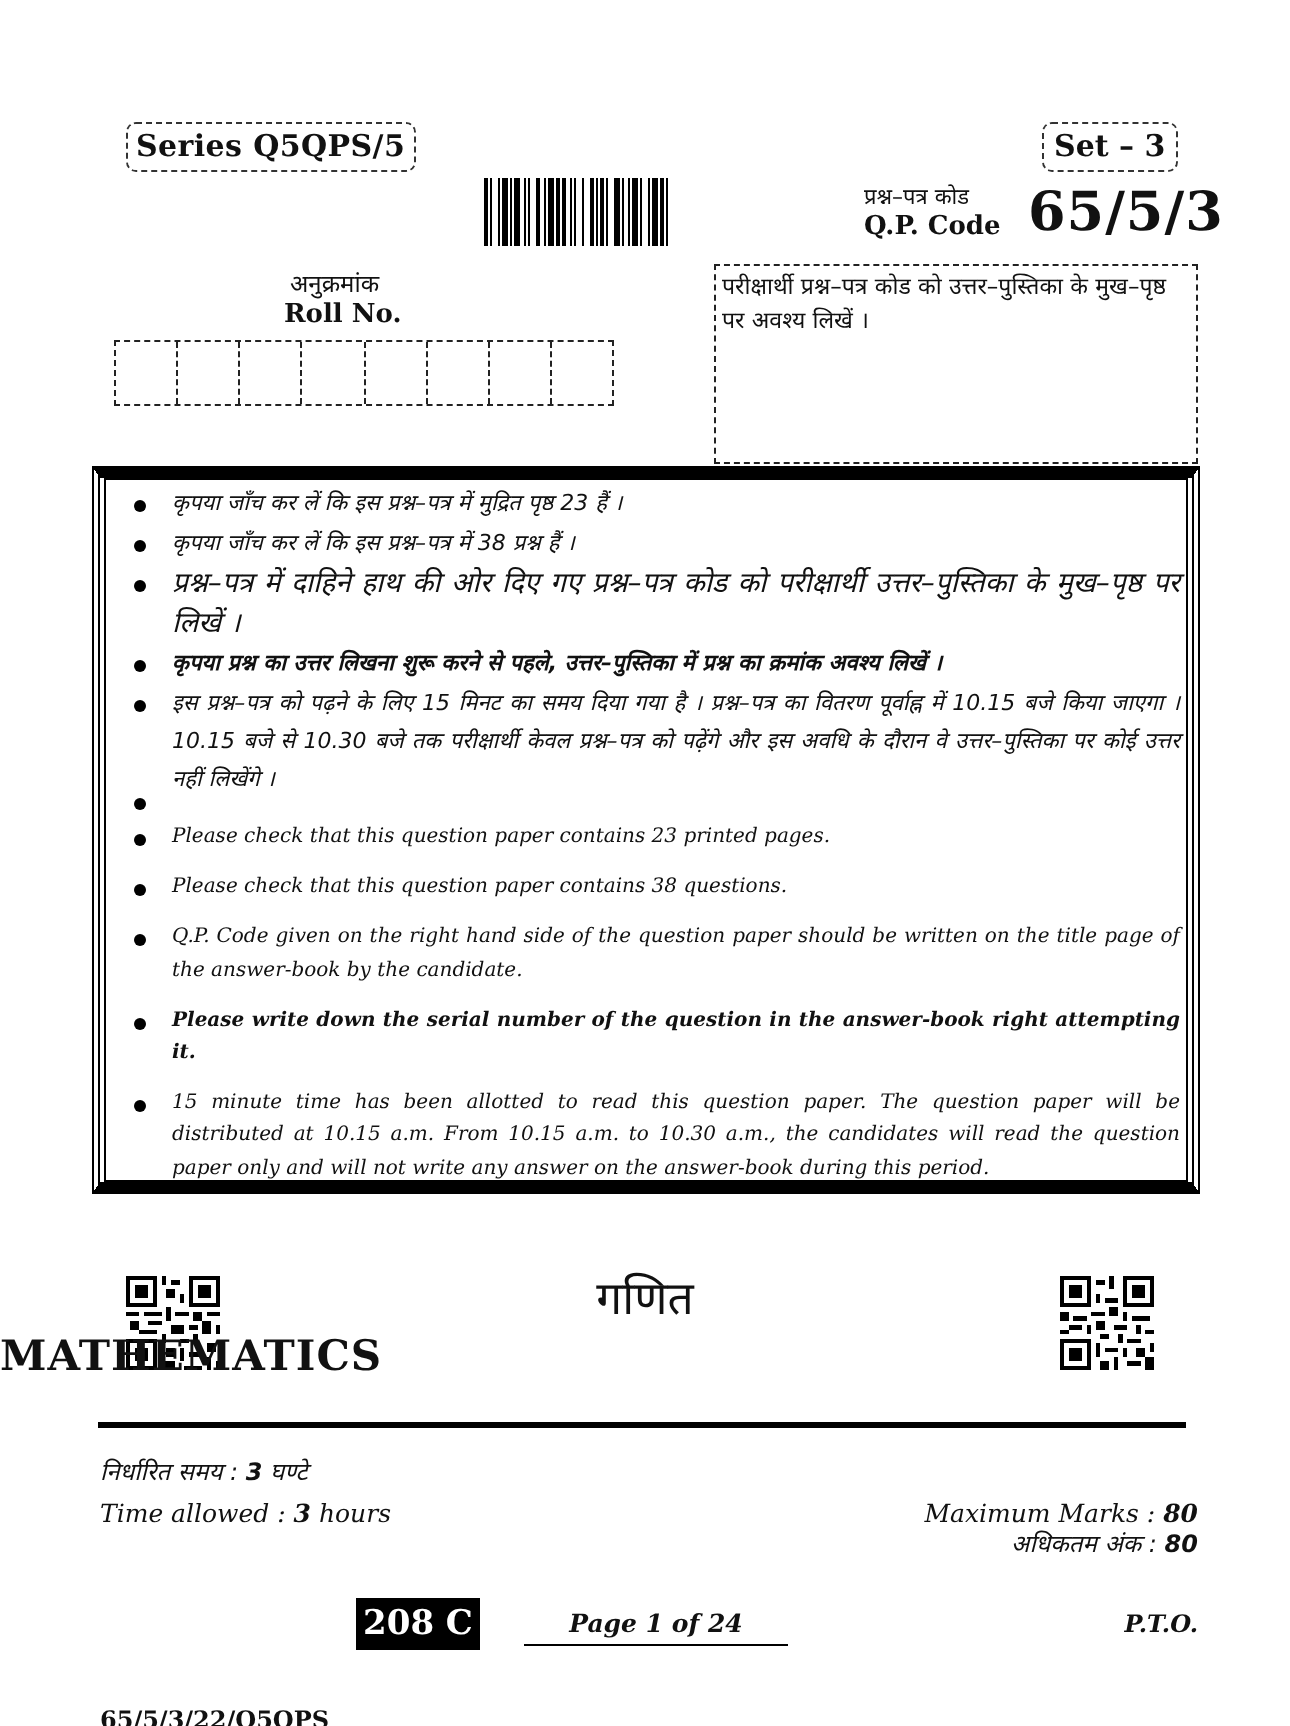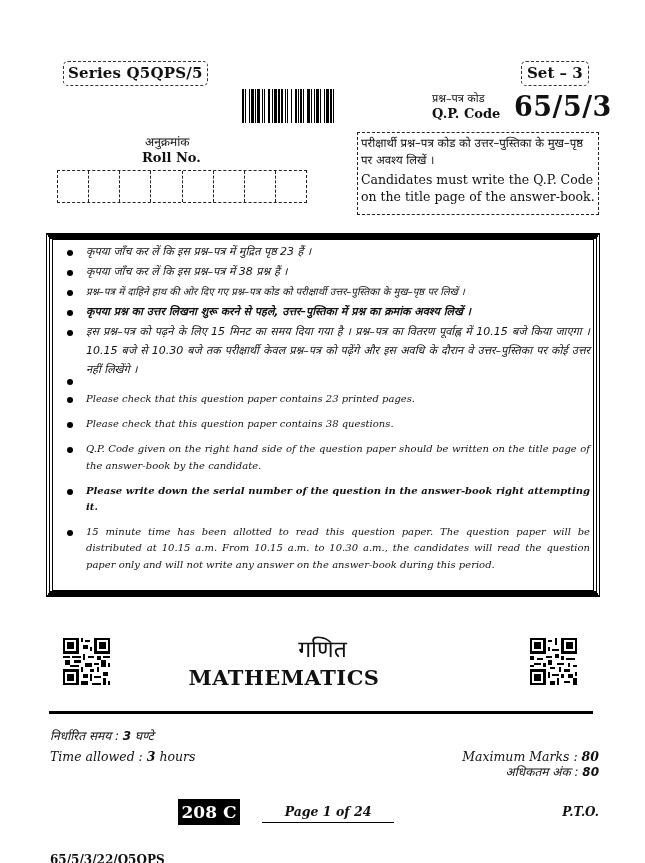--- a/index.html
+++ b/index.html
@@ -18,7 +18,7 @@
     .roll-grid { left: 57px; top: 170px; width: 250px; height: 33px; border: 1.5px dashed #222; display: flex; box-sizing: border-box; }
     .roll-grid .cell { flex: 1; border-right: 1.2px dashed #222; }
     .roll-grid .cell:last-child { border-right: none; }
-    .cand-box { left: 357px; top: 132px; width: 242px; height: 83px; border: 1.5px dashed #222; box-sizing: border-box; padding: 2px 3px; font-size: 12.5px; line-height: 17px; }
+    .cand-box { left: 357px; top: 132px; width: 242px; height: 100px; border: 1.5px dashed #222; box-sizing: border-box; padding: 2px 3px; font-size: 12.5px; line-height: 17px; }
     .cand-box .hi { font-family: "DejaVu Sans", sans-serif; font-size: 11.5px; }
     .instr-box { left: 46px; top: 233px; width: 554px; height: 364px; box-sizing: border-box; }
     .instr-box .outer { position: absolute; inset: 0; border-top: 6px solid #000; border-bottom: 6px solid #000; border-left: 4px double #000; border-right: 4px double #000; }

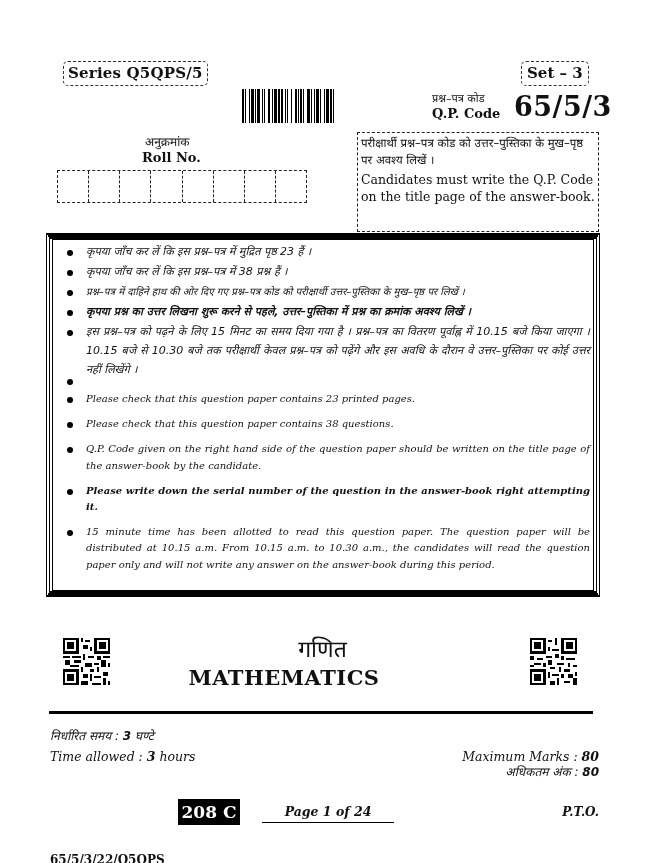--- a/index.html
+++ b/index.html
@@ -136,7 +136,6 @@
 
 <div class="abs cand-box">
   <div class="hi">परीक्षार्थी प्रश्न–पत्र कोड को उत्तर–पुस्तिका के मुख–पृष्ठ पर अवश्य लिखें ।</div>
-  <div class="en" style="margin-top:2px;">Candidates must write the Q.P. Code on the title page of the answer-book.</div>
 </div>
 
 <div class="abs instr-box">

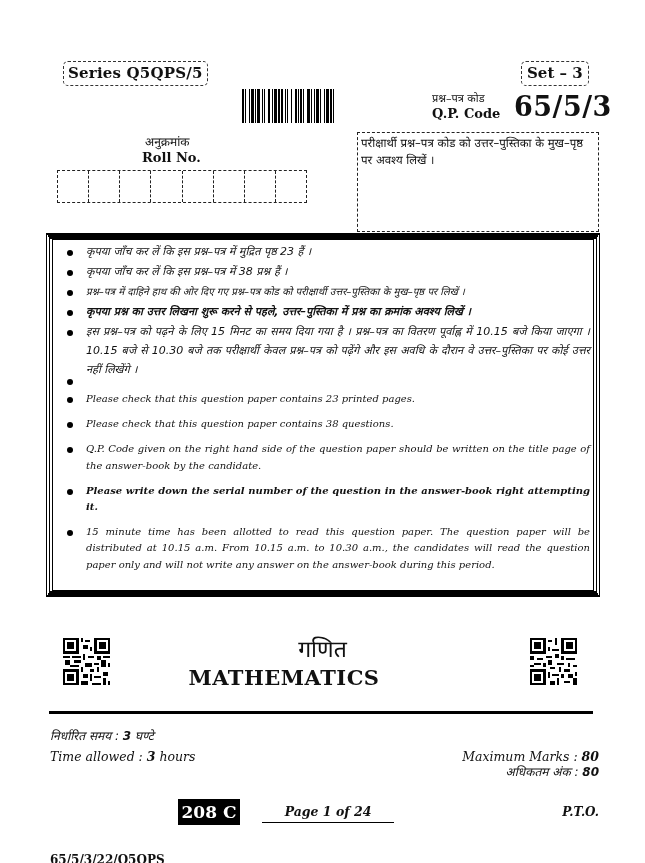--- a/index.html
+++ b/index.html
@@ -144,7 +144,7 @@
   <ul class="instr-list">
     <li class="hi">कृपया जाँच कर लें कि इस प्रश्न–पत्र में मुद्रित पृष्ठ 23 हैं ।</li>
     <li class="hi">कृपया जाँच कर लें कि इस प्रश्न–पत्र में 38 प्रश्न हैं ।</li>
-    <li class="hi" style="font-size:10px;">प्रश्न–पत्र में दाहिने हाथ की ओर दिए गए प्रश्न–पत्र कोड को परीक्षार्थी उत्तर–पुस्तिका के मुख–पृष्ठ पर लिखें ।</li>
+    <li class="hi" style="font-size:14px;">प्रश्न–पत्र में दाहिने हाथ की ओर दिए गए प्रश्न–पत्र कोड को परीक्षार्थी उत्तर–पुस्तिका के मुख–पृष्ठ पर लिखें ।</li>
     <li class="hi bold">कृपया प्रश्न का उत्तर लिखना शुरू करने से पहले, उत्तर–पुस्तिका में प्रश्न का क्रमांक अवश्य लिखें ।</li>
     <li class="hi" style="line-height:19px;">इस प्रश्न–पत्र को पढ़ने के लिए 15 मिनट का समय दिया गया है । प्रश्न–पत्र का वितरण पूर्वाह्न में 10.15 बजे किया जाएगा । 10.15 बजे से 10.30 बजे तक परीक्षार्थी केवल प्रश्न–पत्र को पढ़ेंगे और इस अवधि के दौरान वे उत्तर–पुस्तिका पर कोई उत्तर नहीं लिखेंगे ।</li>
     <li class="gap-hi-en" style="padding:0;"></li>

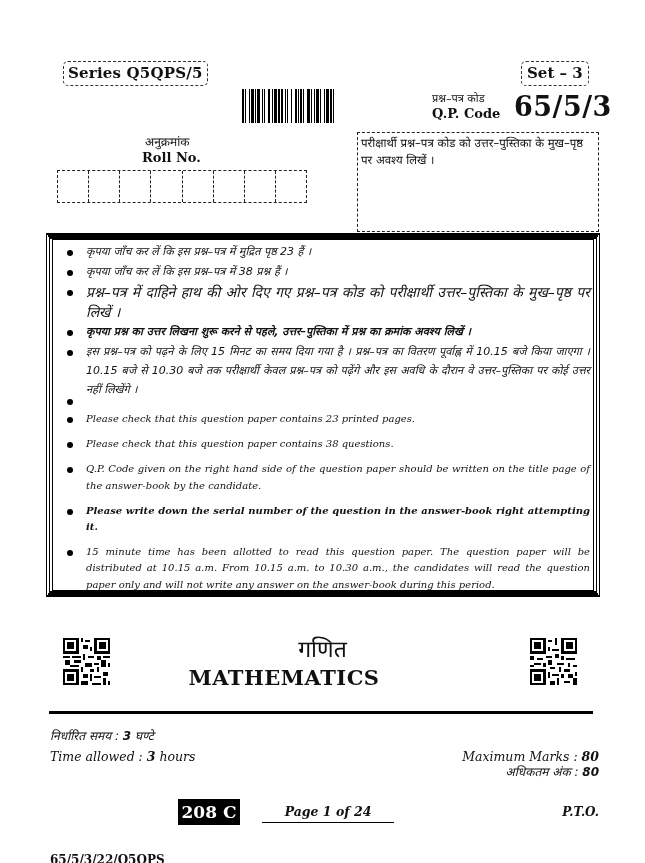--- a/index.html
+++ b/index.html
@@ -36,7 +36,7 @@
     .qr-left { left: 63px; top: 638px; }
     .qr-right { left: 530px; top: 638px; }
     .subject-hi { left: 0; width: 645px; top: 632px; text-align: center; font-size: 23px; font-family: "DejaVu Sans", sans-serif; }
-    .subject-en { left: 0; width: 568px; top: 665px; text-align: center; font-size: 21px; font-weight: bold; letter-spacing: 0.5px; }
+    .subject-en { left: 0; width: 568px; top: 665px; text-align: left; font-size: 21px; font-weight: bold; letter-spacing: 0.5px; }
     .hr { left: 49px; top: 711px; width: 544px; height: 2.5px; background: #000; }
     .time-hi { left: 50px; top: 727px; font-size: 12px; font-style: italic; font-family: "DejaVu Sans", sans-serif; }
     .time-en { left: 50px; top: 749px; font-size: 12.5px; font-style: italic; }

